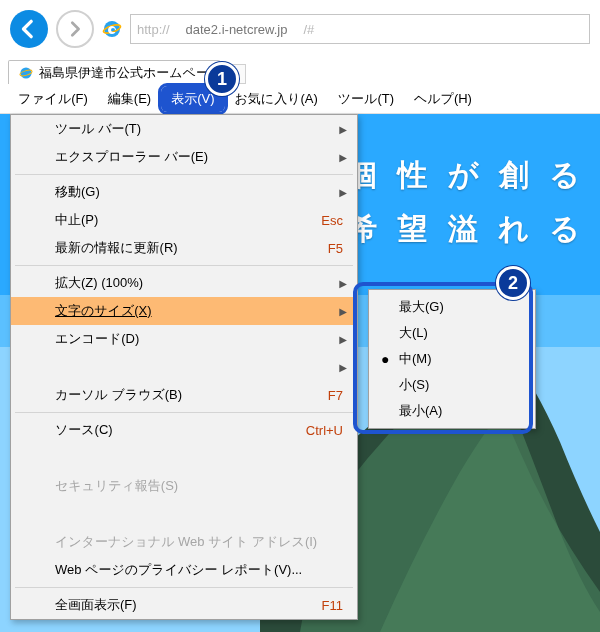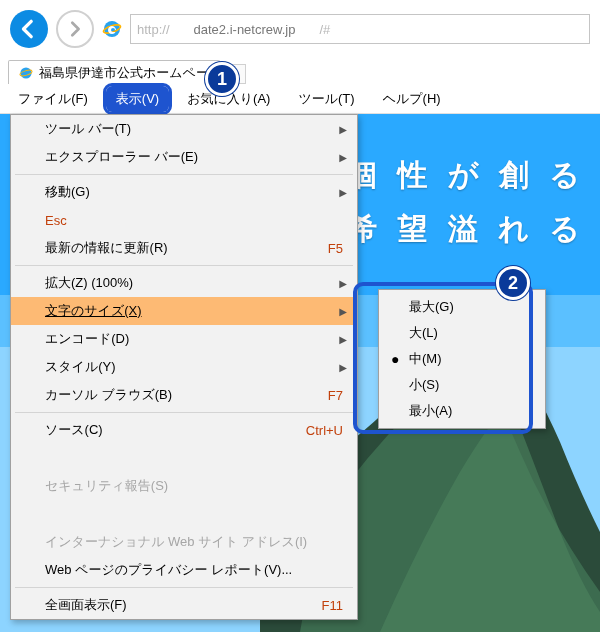--- a/index.html
+++ b/index.html
@@ -12,7 +12,7 @@
   .fwd-btn  { background:#fff; border:2px solid #d0d0d0; }
   .back-btn svg path { stroke:#fff; }
   .fwd-btn  svg path { stroke:#aaa; }
-  .url-box { flex:1; height:30px; border:1px solid #c5c5c5; display:flex; align-items:center; padding:0 6px; gap:24px; color:#777; }
+  .url-box { flex:1; height:30px; border:1px solid #c5c5c5; display:flex; align-items:center; padding:0 6px; gap:16px; color:#777; }
   .url-box span.fade  { color:#b8b8b8; }
   .ie-e { width:20px; height:20px; display:inline-flex; align-items:center; justify-content:center; }
 

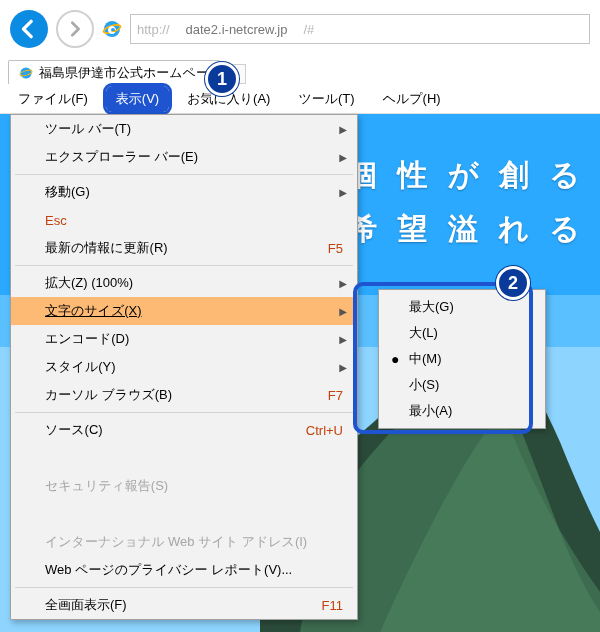--- a/index.html
+++ b/index.html
@@ -21,7 +21,7 @@
   .tab .favicon { width:14px; height:14px; }
   .newtab { width:22px; height:20px; border:1px solid #d0d0d0; margin-left:4px; background:#fafafa; }
 
-  .menubar { height:30px; display:flex; align-items:center; gap:8px; padding:3px 8px; background:#fff; border-bottom:1px solid #e0e0e0; position:relative; }
+  .menubar { height:30px; display:flex; align-items:center; gap:0; padding:3px 8px; background:#fff; border-bottom:1px solid #e0e0e0; position:relative; }
   .menu-item { padding:4px 10px; border-radius:3px; }
   .menu-item.active { background:#1e54cf; color:#fff; outline:3px solid #1e54cf; border-radius:6px; }
 

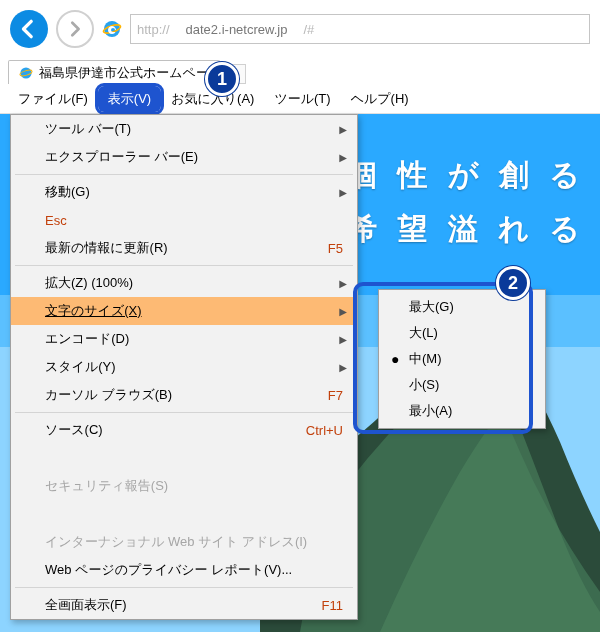--- a/index.html
+++ b/index.html
@@ -93,6 +93,7 @@
 
 <div class="menubar">
   <div class="menu-item">ファイル(F)</div>
+  <div class="menu-item">編集(E)</div>
   <div class="menu-item active">表示(V)</div>
   <div class="menu-item">お気に入り(A)</div>
   <div class="menu-item">ツール(T)</div>

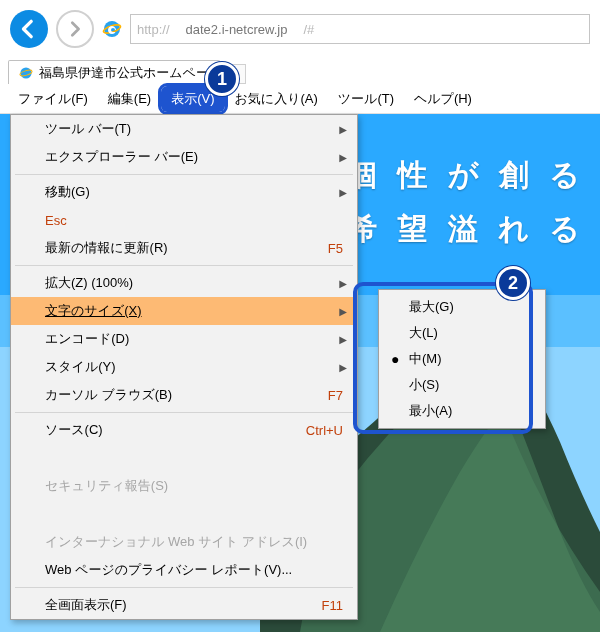--- a/index.html
+++ b/index.html
@@ -35,7 +35,7 @@
 
   
   .dropdown { position:absolute; left:10px; top:0; width:348px; background:#f2f2f2; border:1px solid #a0a0a0; box-shadow:2px 3px 6px rgba(0,0,0,.25); z-index:40; }
-  .dropdown .row { display:flex; align-items:center; height:28px; padding:0 14px 0 34px; position:relative; }
+  .dropdown .row { display:flex; align-items:center; height:28px; padding:0 14px 0 44px; position:relative; }
   .dropdown .row .label { flex:1; }
   .dropdown .row .accel { color:#c2410c; }
   .dropdown .row .arrow { position:absolute; right:10px; color:#555; font-size:10px; }

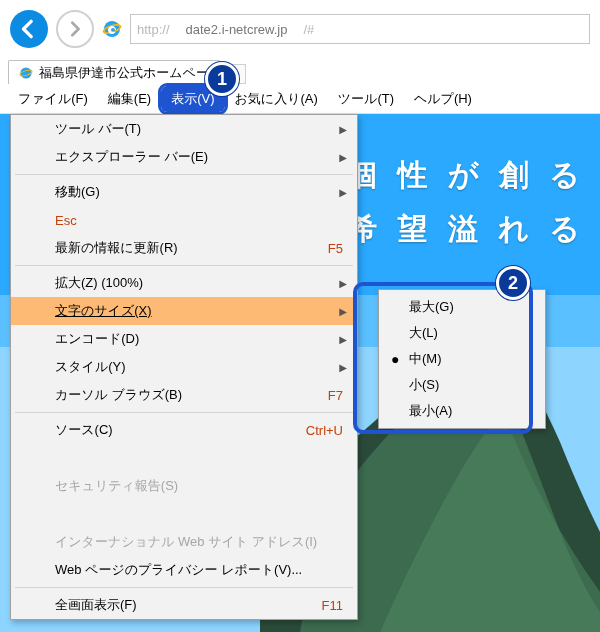--- a/index.html
+++ b/index.html
@@ -125,6 +125,7 @@
         <span class="arrow">▶</span>
       </div>
     <div class="row">
+        <span class="label">中止(P)</span>
         <span class="accel">Esc</span>
       </div>
     <div class="row">

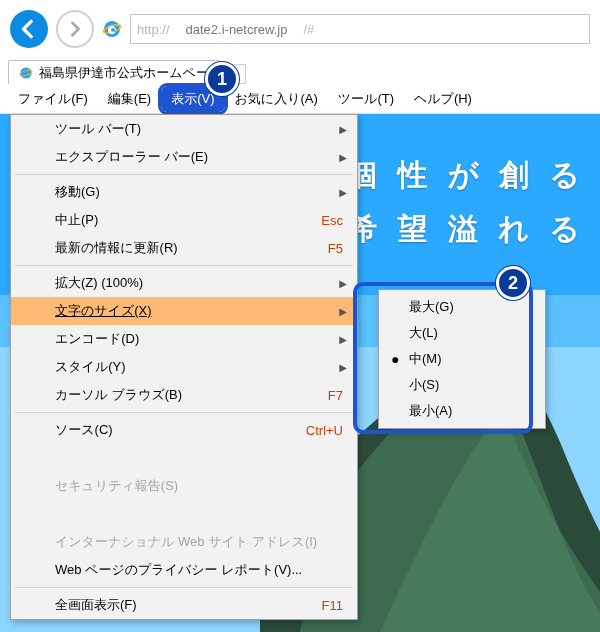--- a/index.html
+++ b/index.html
@@ -43,7 +43,7 @@
   .dropdown .row.highlight { background:#fdba74;text-decoration:underline; }
   .dropdown .row.disabled { color:#a6a6a6;margin-top:28px; }
 
-  .submenu { position:absolute; left:378px; top:175px; width:168px; background:#f2f2f2; border:1px solid #a0a0a0; box-shadow:2px 3px 6px rgba(0,0,0,.25); z-index:45; padding:4px 0; }
+  .submenu { position:absolute; left:368px; top:175px; width:168px; background:#f2f2f2; border:1px solid #a0a0a0; box-shadow:2px 3px 6px rgba(0,0,0,.25); z-index:45; padding:4px 0; }
   .submenu .row { display:flex; align-items:center; height:26px; padding:0 14px 0 30px; position:relative; }
   .submenu .row .dot { position:absolute; left:12px; font-size:14px; }
   .subbox { position:absolute; border:4px solid #1e54cf; border-radius:10px; z-index:55; pointer-events:none; }

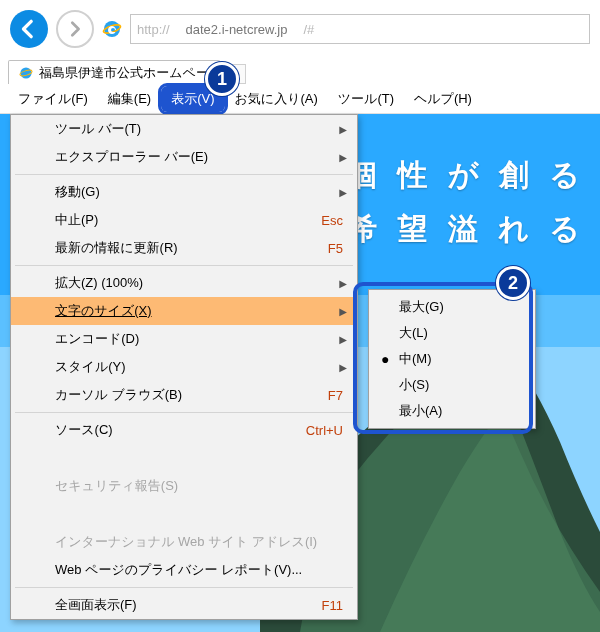--- a/index.html
+++ b/index.html
@@ -146,7 +146,6 @@
         <span class="arrow">▶</span>
       </div>
     <div class="row">
-        <span class="label">スタイル(Y)</span>
         <span class="arrow">▶</span>
       </div>
     <div class="row">

